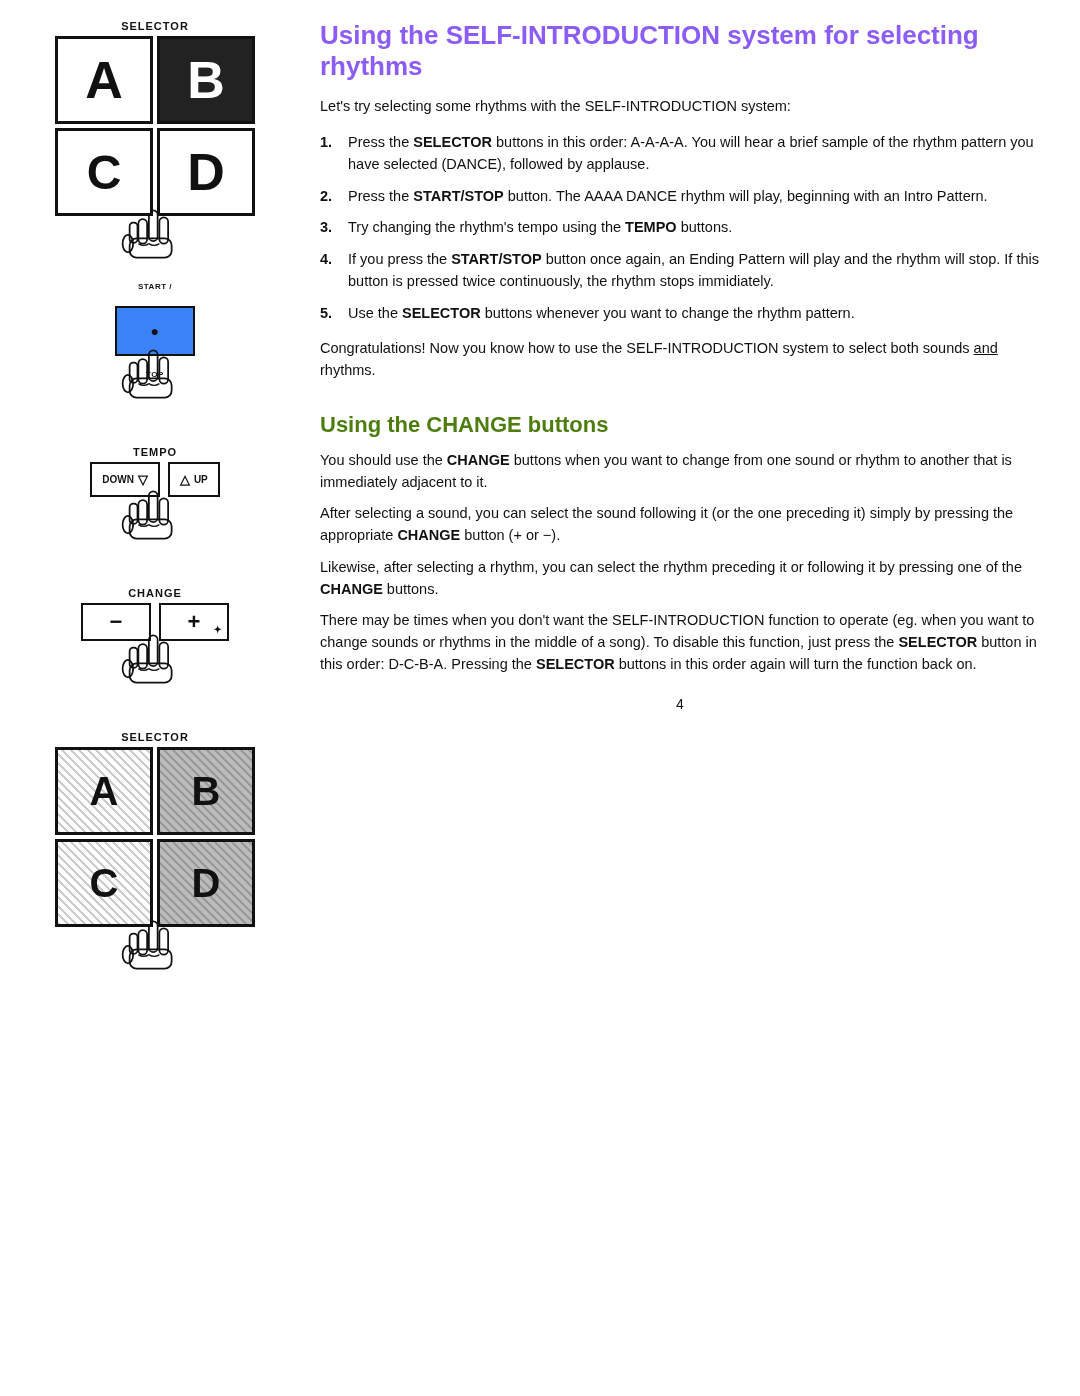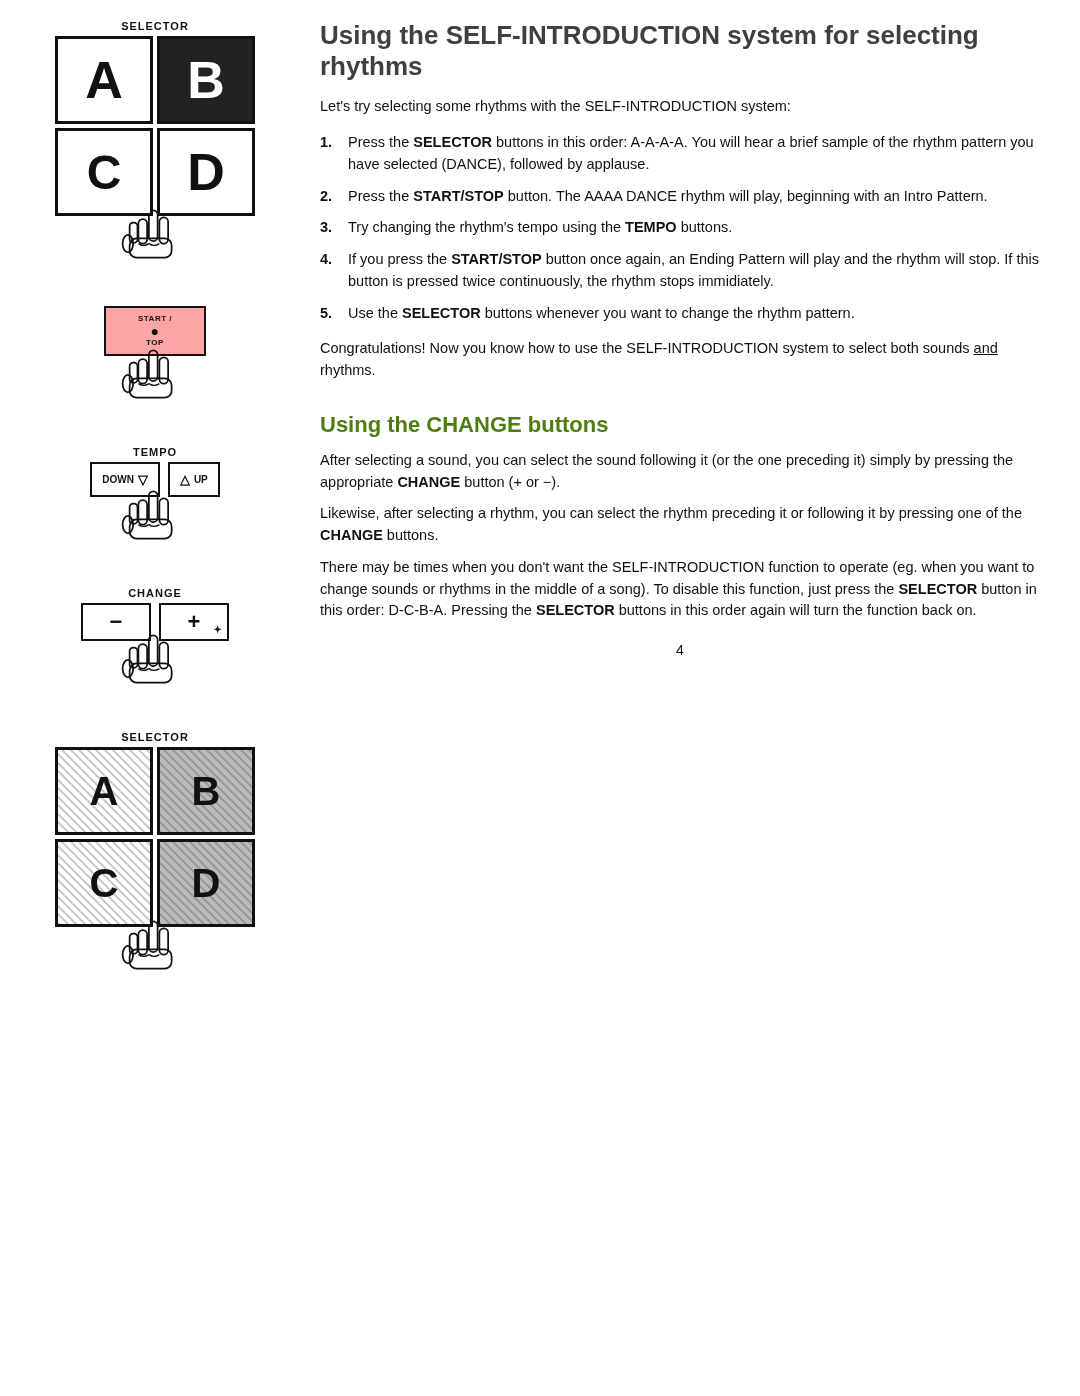--- a/index.html
+++ b/index.html
@@ -175,7 +175,7 @@
       font-family: Arial, Helvetica, sans-serif;
       margin-bottom: 14px;
       line-height: 1.2;
-      color: #404040;
+      color: #8b5cf6;
     }
 
     .section-intro {

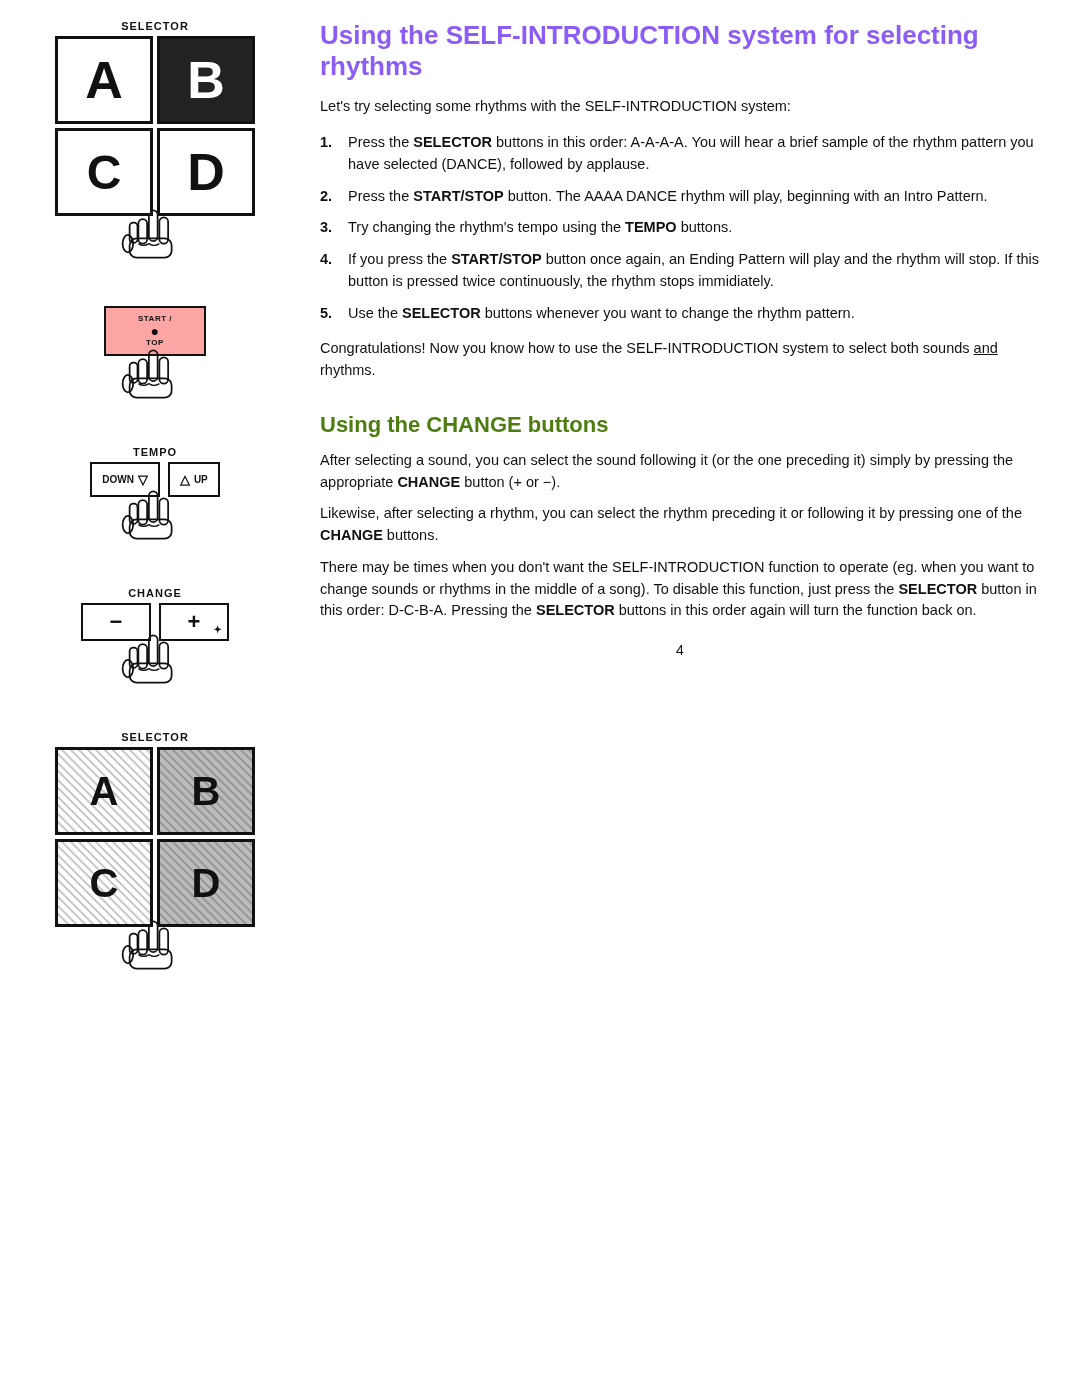--- a/index.html
+++ b/index.html
@@ -82,10 +82,10 @@
     }
 
     .start-stop-btn {
-      width: 102px;
+      width: 80px;
       height: 50px;
       border: 2.5px solid #111;
-      background: #fca5a5;
+      background: #3b82f6;
       display: flex;
       flex-direction: column;
       align-items: center;
@@ -96,6 +96,7 @@
       letter-spacing: 0.5px;
       line-height: 1.2;
       text-align: center;
+      gap: 32px;
     }
 
     .start-stop-btn .ss-top {

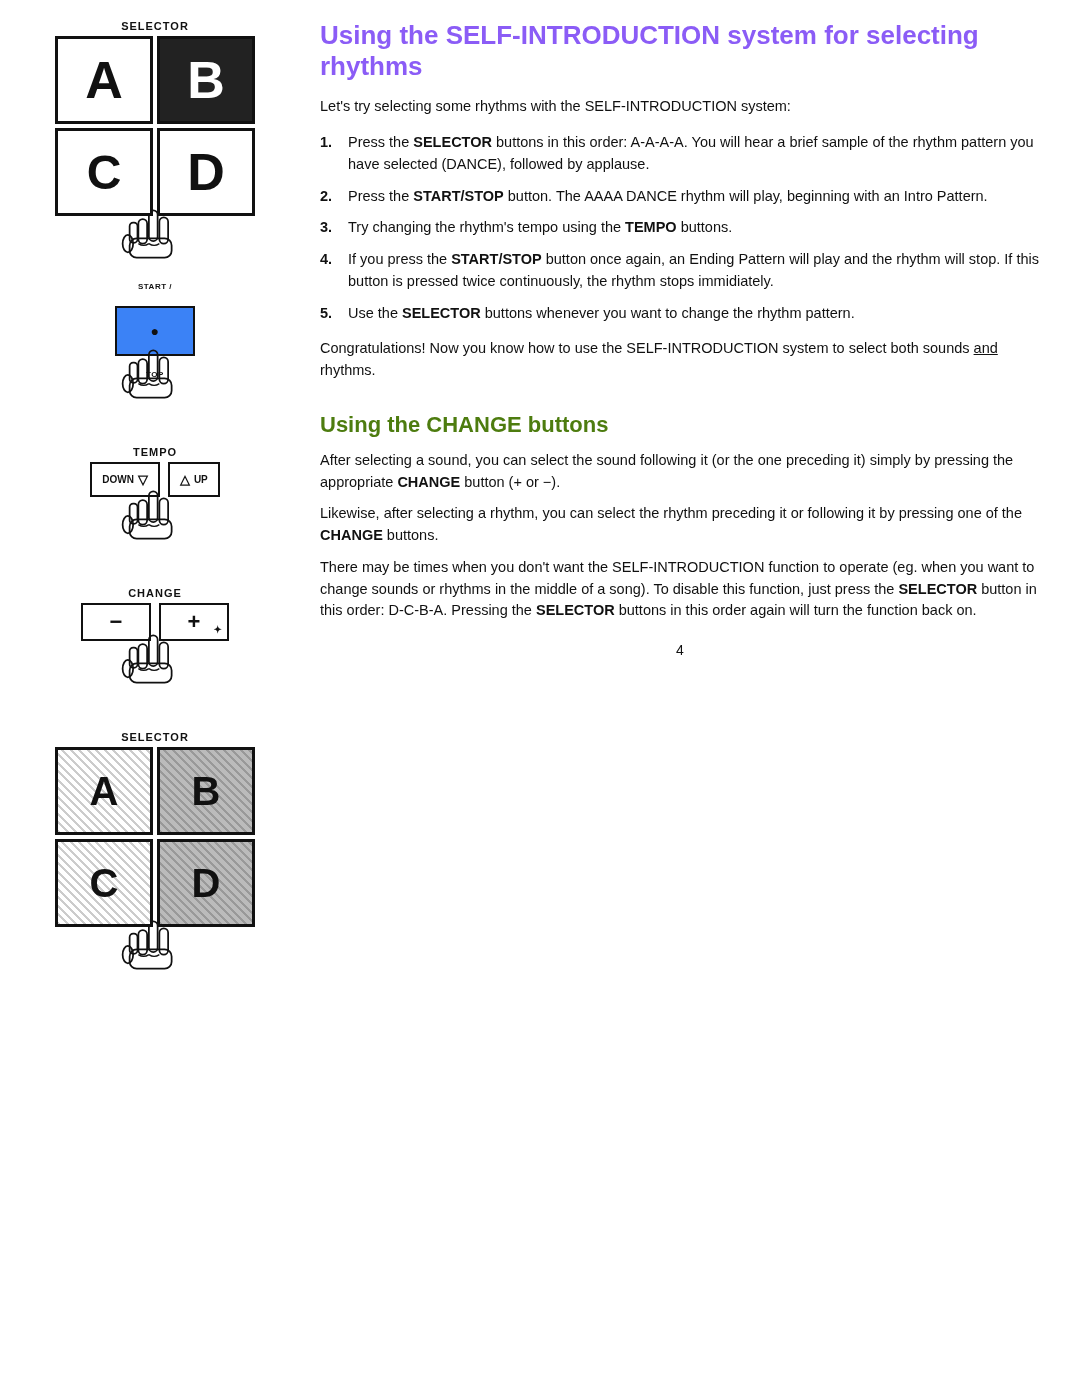--- a/index.html
+++ b/index.html
@@ -445,6 +445,9 @@
   <h2 class="section-subtitle">Using the CHANGE buttons</h2>
 
   <p class="body-text">
+    You should use the <strong>CHANGE</strong> buttons when you want to change from one sound or rhythm to another that is immediately adjacent to it.
+  </p>
+  <p class="body-text">
     After selecting a sound, you can select the sound following it (or the one preceding it) simply by pressing the appropriate <strong>CHANGE</strong> button (+ or −).
   </p>
   <p class="body-text">

